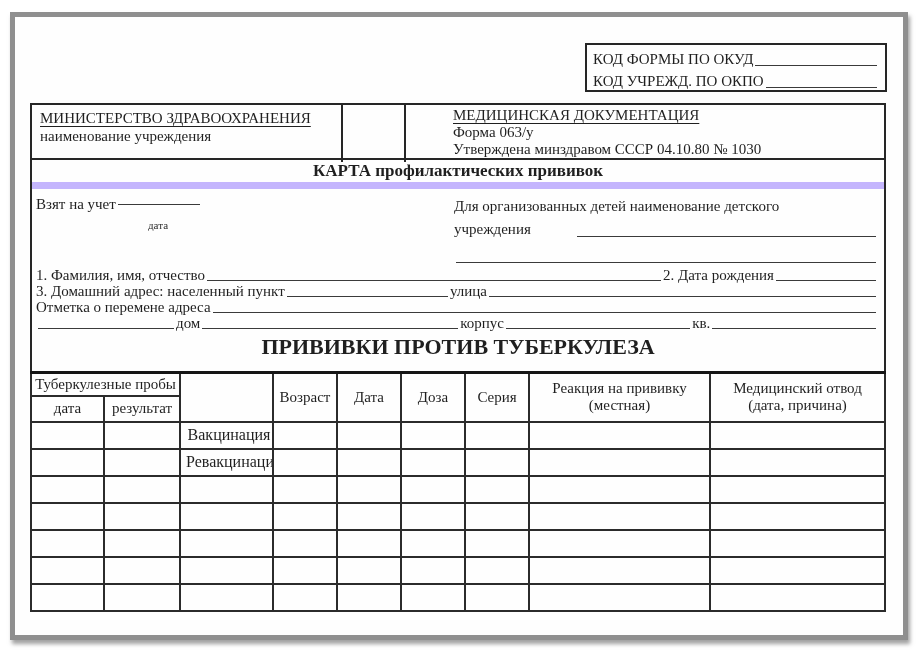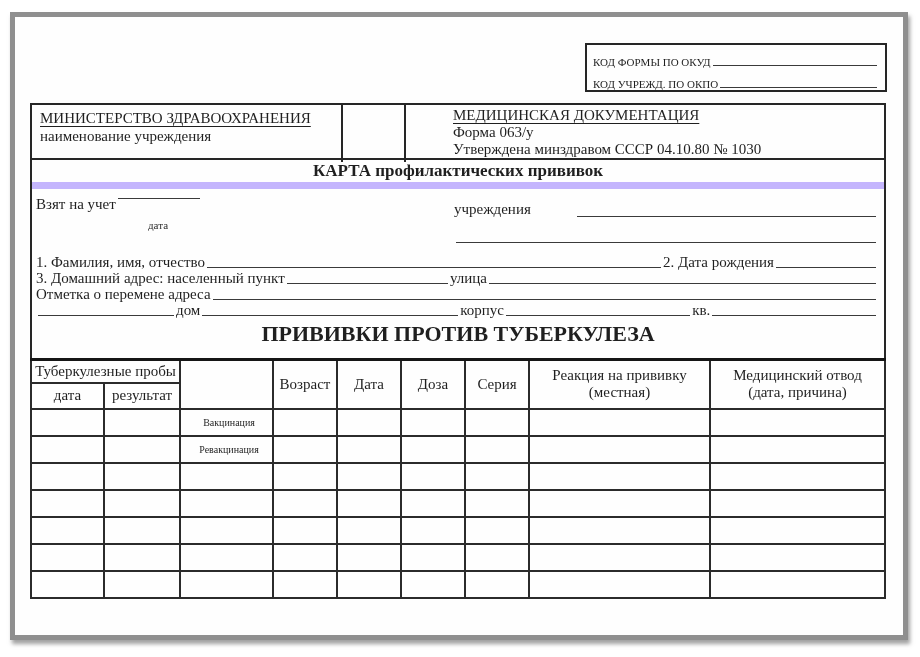--- a/index.html
+++ b/index.html
@@ -24,7 +24,7 @@
     width: 302px; height: 49px;
     border: 2px solid #262626;
     padding: 1px 6px;
-    font-size: 11px;
+    font-size: 15px;
   }
   .code-line { display: flex; align-items: flex-end; height: 22px; white-space: nowrap; }
   

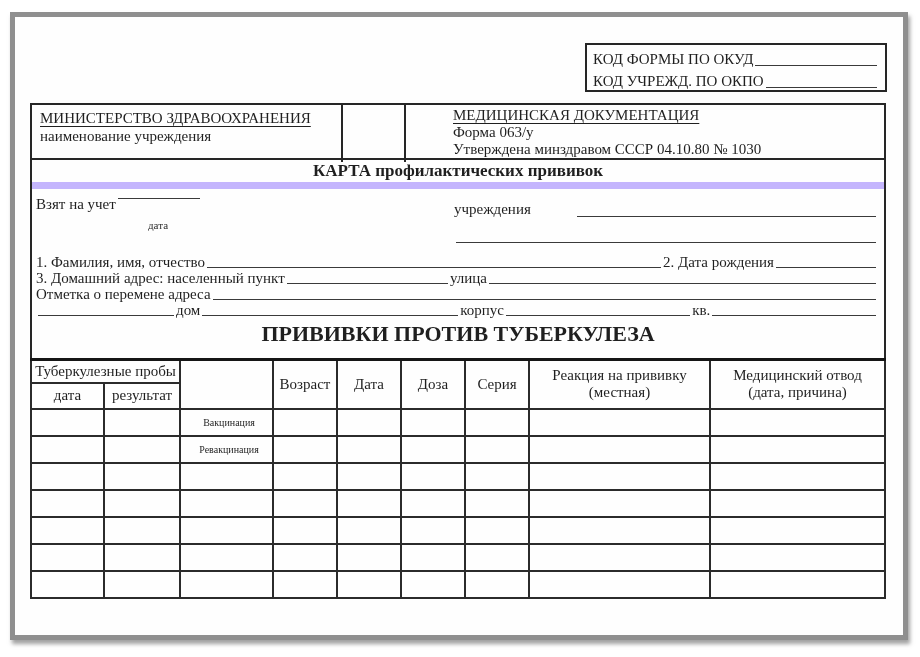--- a/index.html
+++ b/index.html
@@ -80,7 +80,7 @@
     font-size: 15px;
   }
   .reg-left { width: 250px; }
-  .reg-left-line { display: flex; align-items: flex-start; white-space: nowrap; }
+  .reg-left-line { display: flex; align-items: center; white-space: nowrap; }
   .date-caption { font-size: 11px; margin: 6px 0 0 112px; color: #2a2a2a; }
   .reg-right { margin-left: auto; width: 424px; line-height: 20px; }
   .reg-right-l2 { display: flex; align-items: flex-end; white-space: nowrap; margin-top: 3px; gap: 44px; }

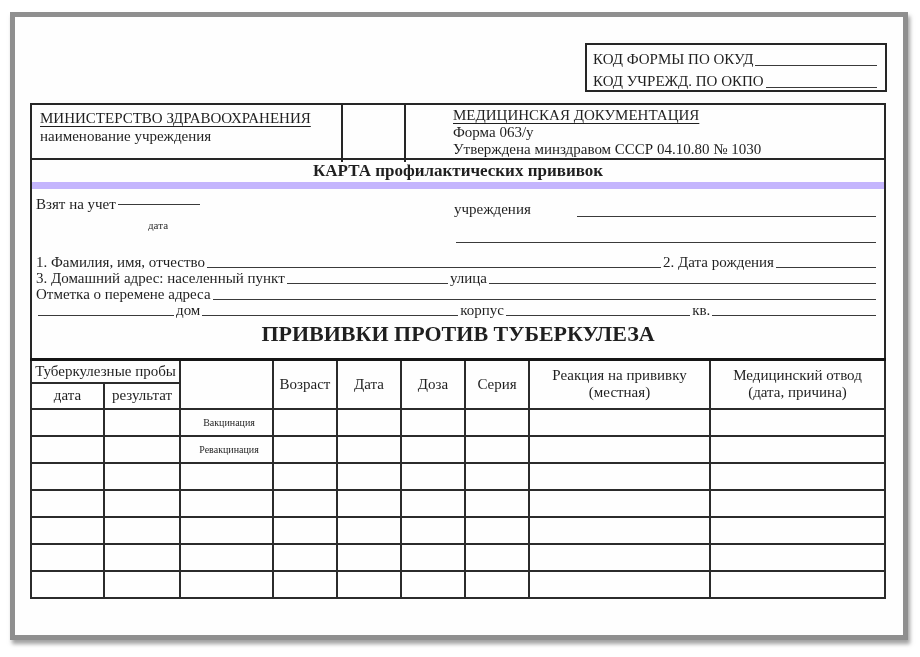--- a/index.html
+++ b/index.html
@@ -164,6 +164,7 @@
           <div class="date-caption">дата</div>
         </div>
         <div class="reg-right">
+          <div>Для организованных детей наименование детского</div>
           <div class="reg-right-l2">
             <span class="lbl">учреждения</span>
             <span class="fill"></span>

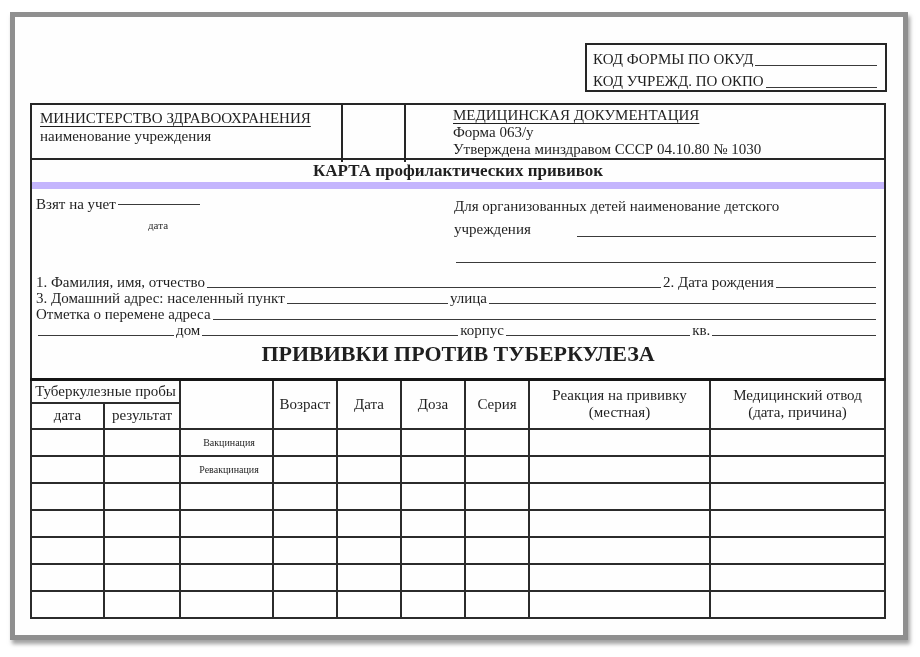--- a/index.html
+++ b/index.html
@@ -88,7 +88,7 @@
   .flds { padding: 0 6px 0 4px; font-size: 15px; }
   .fline { display: flex; align-items: flex-end; line-height: 16px; }
   .fline span.lbl { white-space: nowrap; }
-  .fline.first { margin-top: 9px; }
+  .fline.first { margin-top: 2px; }
   .section-title {
     text-align: center;
     font-weight: bold;

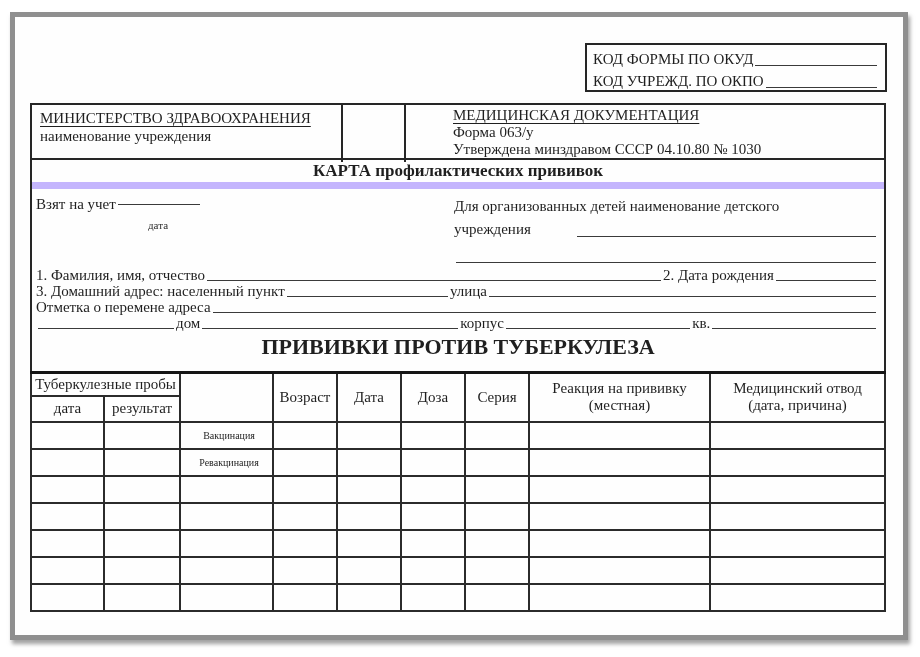--- a/index.html
+++ b/index.html
@@ -116,7 +116,7 @@
   th.group-hdr { font-size: 13.5px; height: 23px; }
   th.sub-hdr { height: 26px; font-size: 14.5px; }
   th.two-line { font-size: 13.5px; line-height: 16px; }
-  td.rowlabel { text-align: left; font-size: 10px; padding-left: 5px; font-family: Liberation Serif, serif; }
+  td.rowlabel { text-align: left; font-size: 16px; padding-left: 5px; font-family: Liberation Serif, serif; }
   table.vacc tbody td { height: 27px; }
 </style>
 </head>

